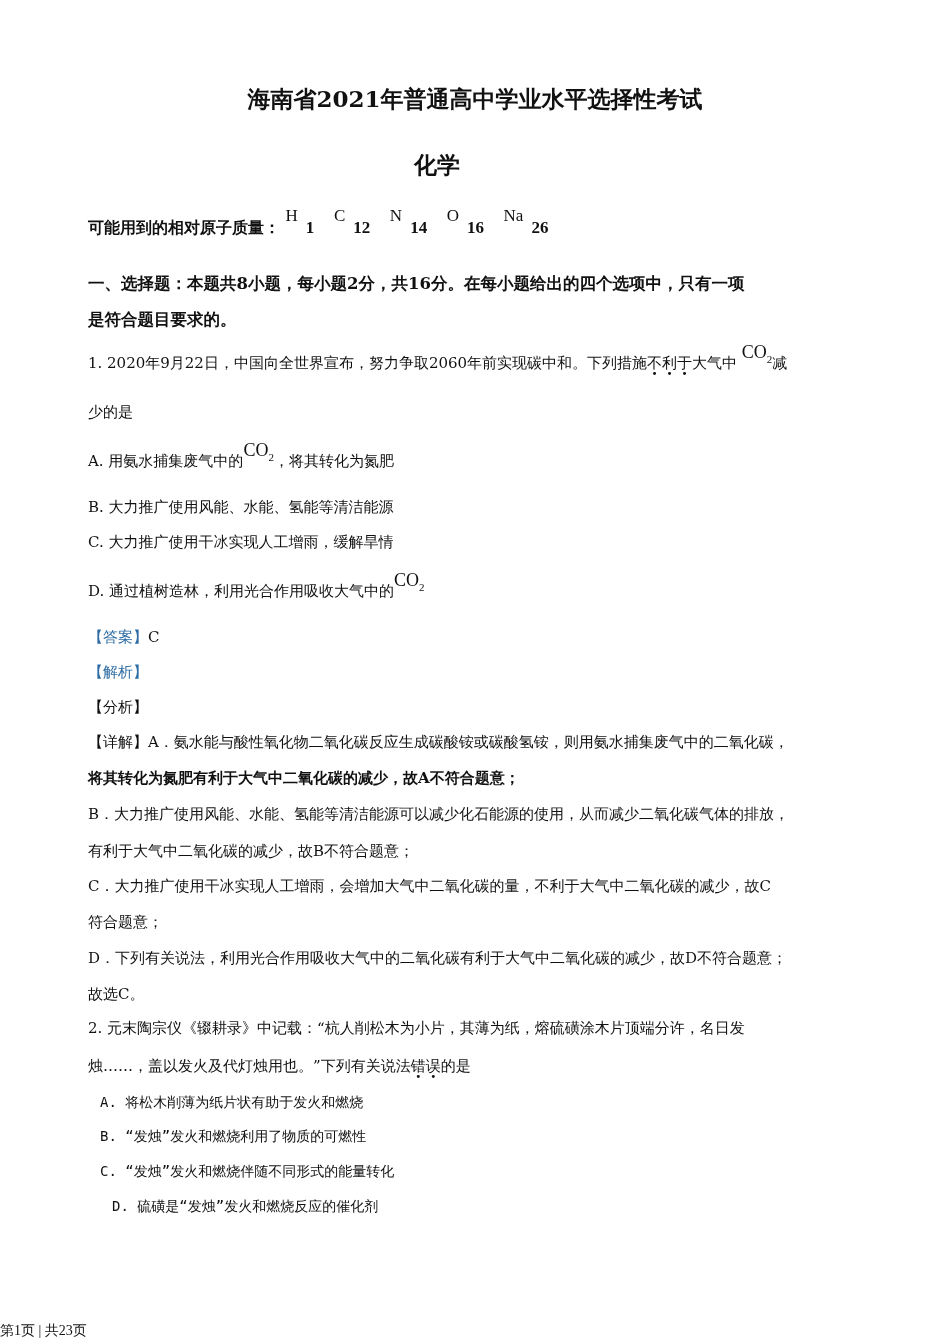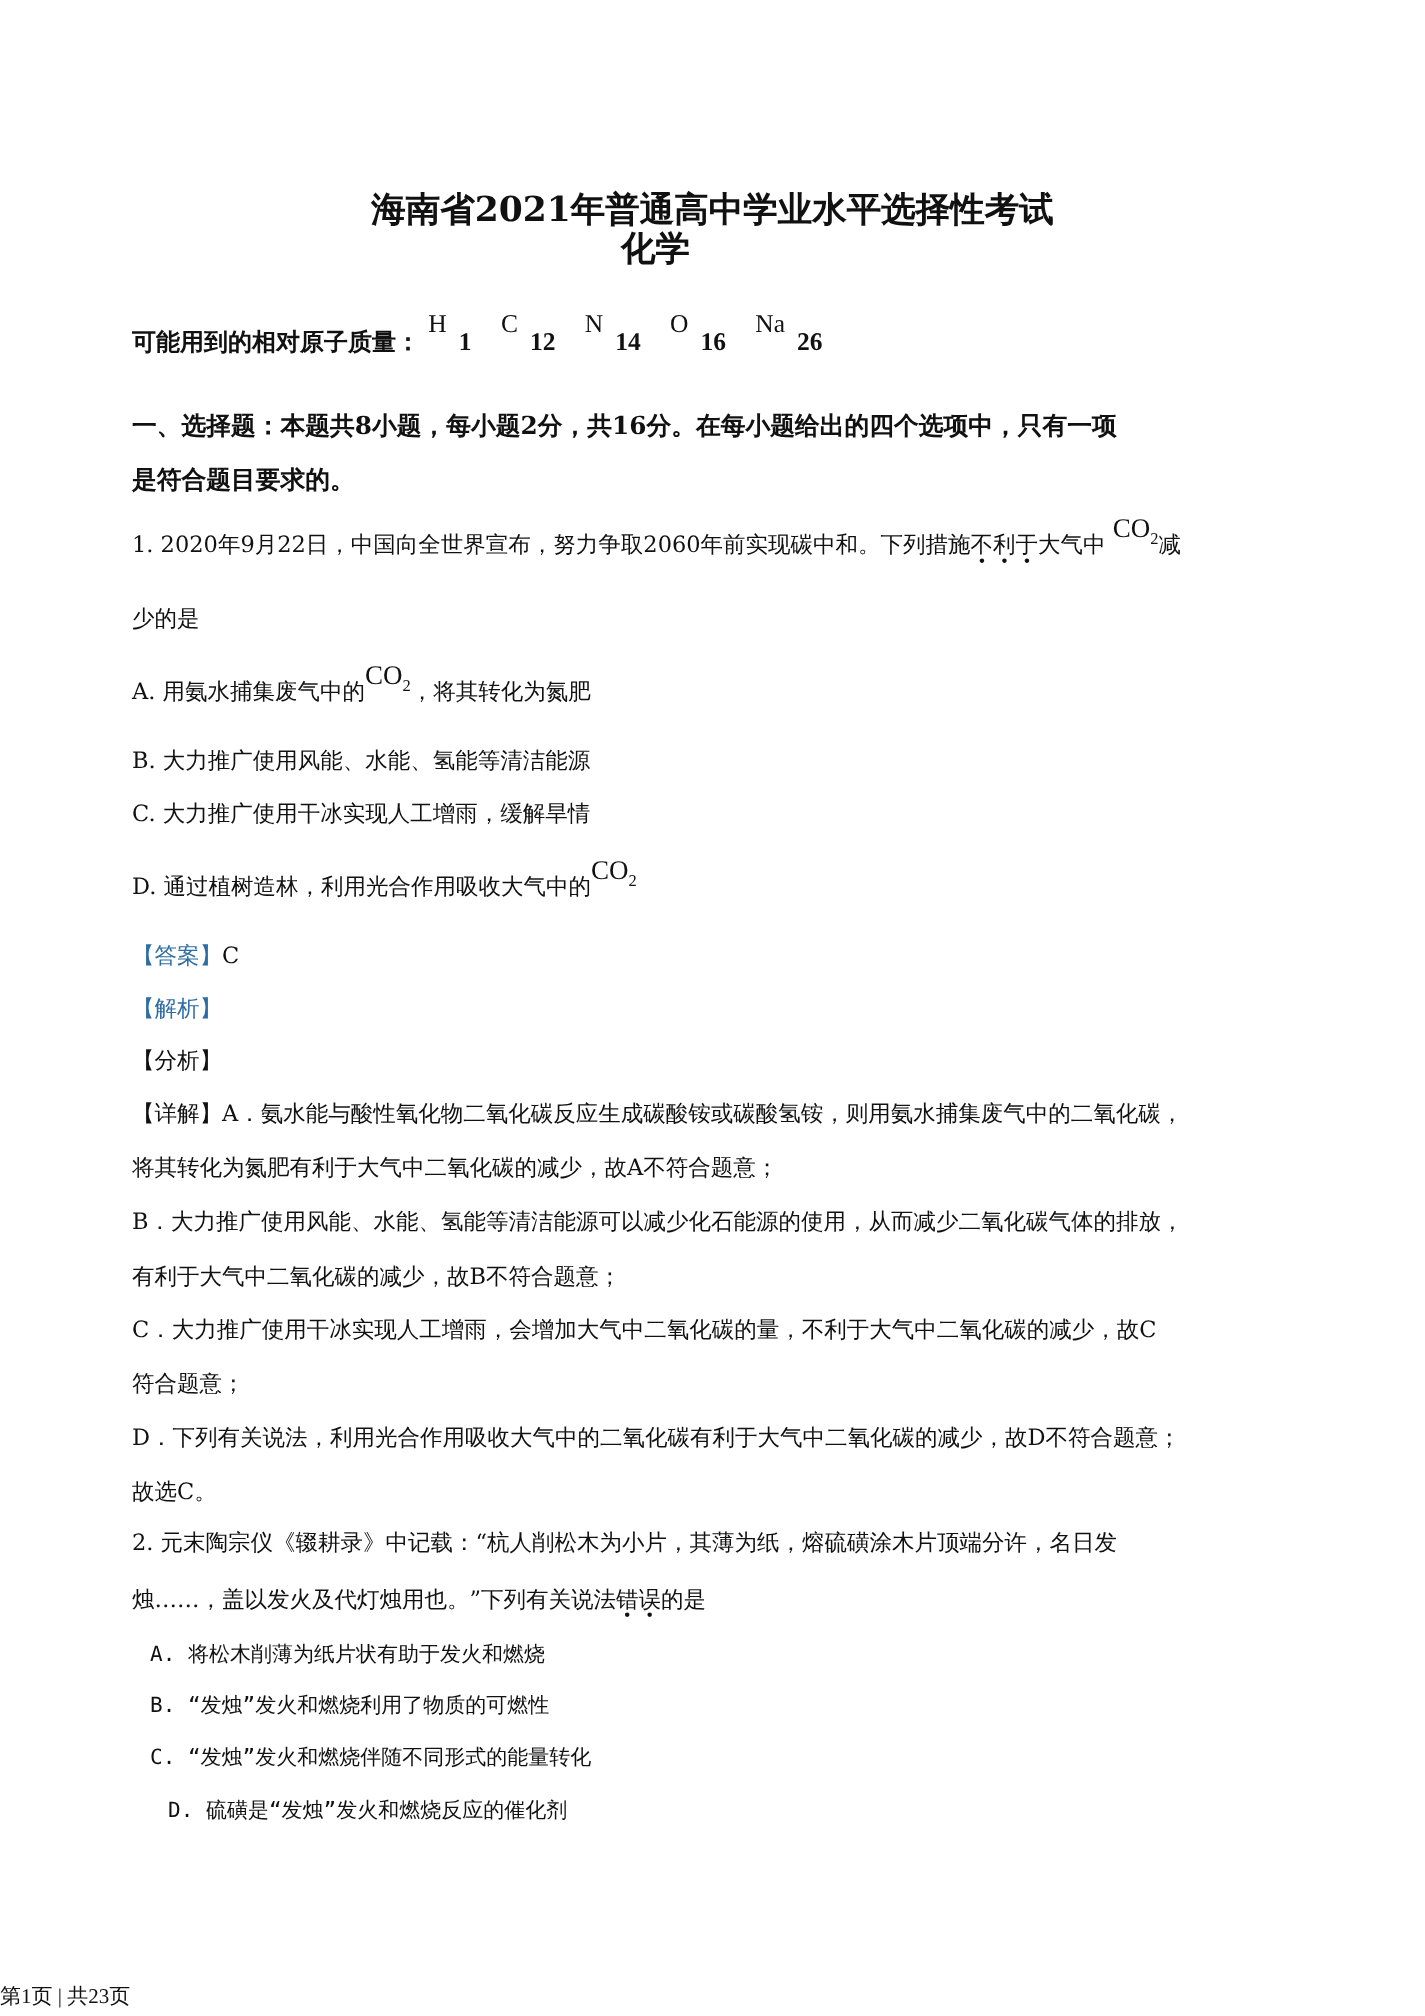--- a/index.html
+++ b/index.html
@@ -6,7 +6,7 @@
     body { width: 950px; height: 1344px; position: relative; overflow: hidden;
       font-family: "DejaVu Serif", "Liberation Serif", serif; color: #111; }
     .abs { position: absolute; white-space: nowrap; }
-    .title { left: 0; width: 950px; text-align: center; top: 84px; font-size: 23px; font-weight: bold; margin-top: 40px; }
+    .title { left: 0; width: 950px; text-align: center; top: 84px; font-size: 23px; font-weight: bold; }
     .subject { left: 0; width: 874px; text-align: center; top: 150px; font-size: 23px; font-weight: bold; }
     .mass-label { left: 88px; top: 218px; font-size: 16px; font-weight: bold; }
     .mass-item { display: inline-block; position: relative; margin-right: 4px; }

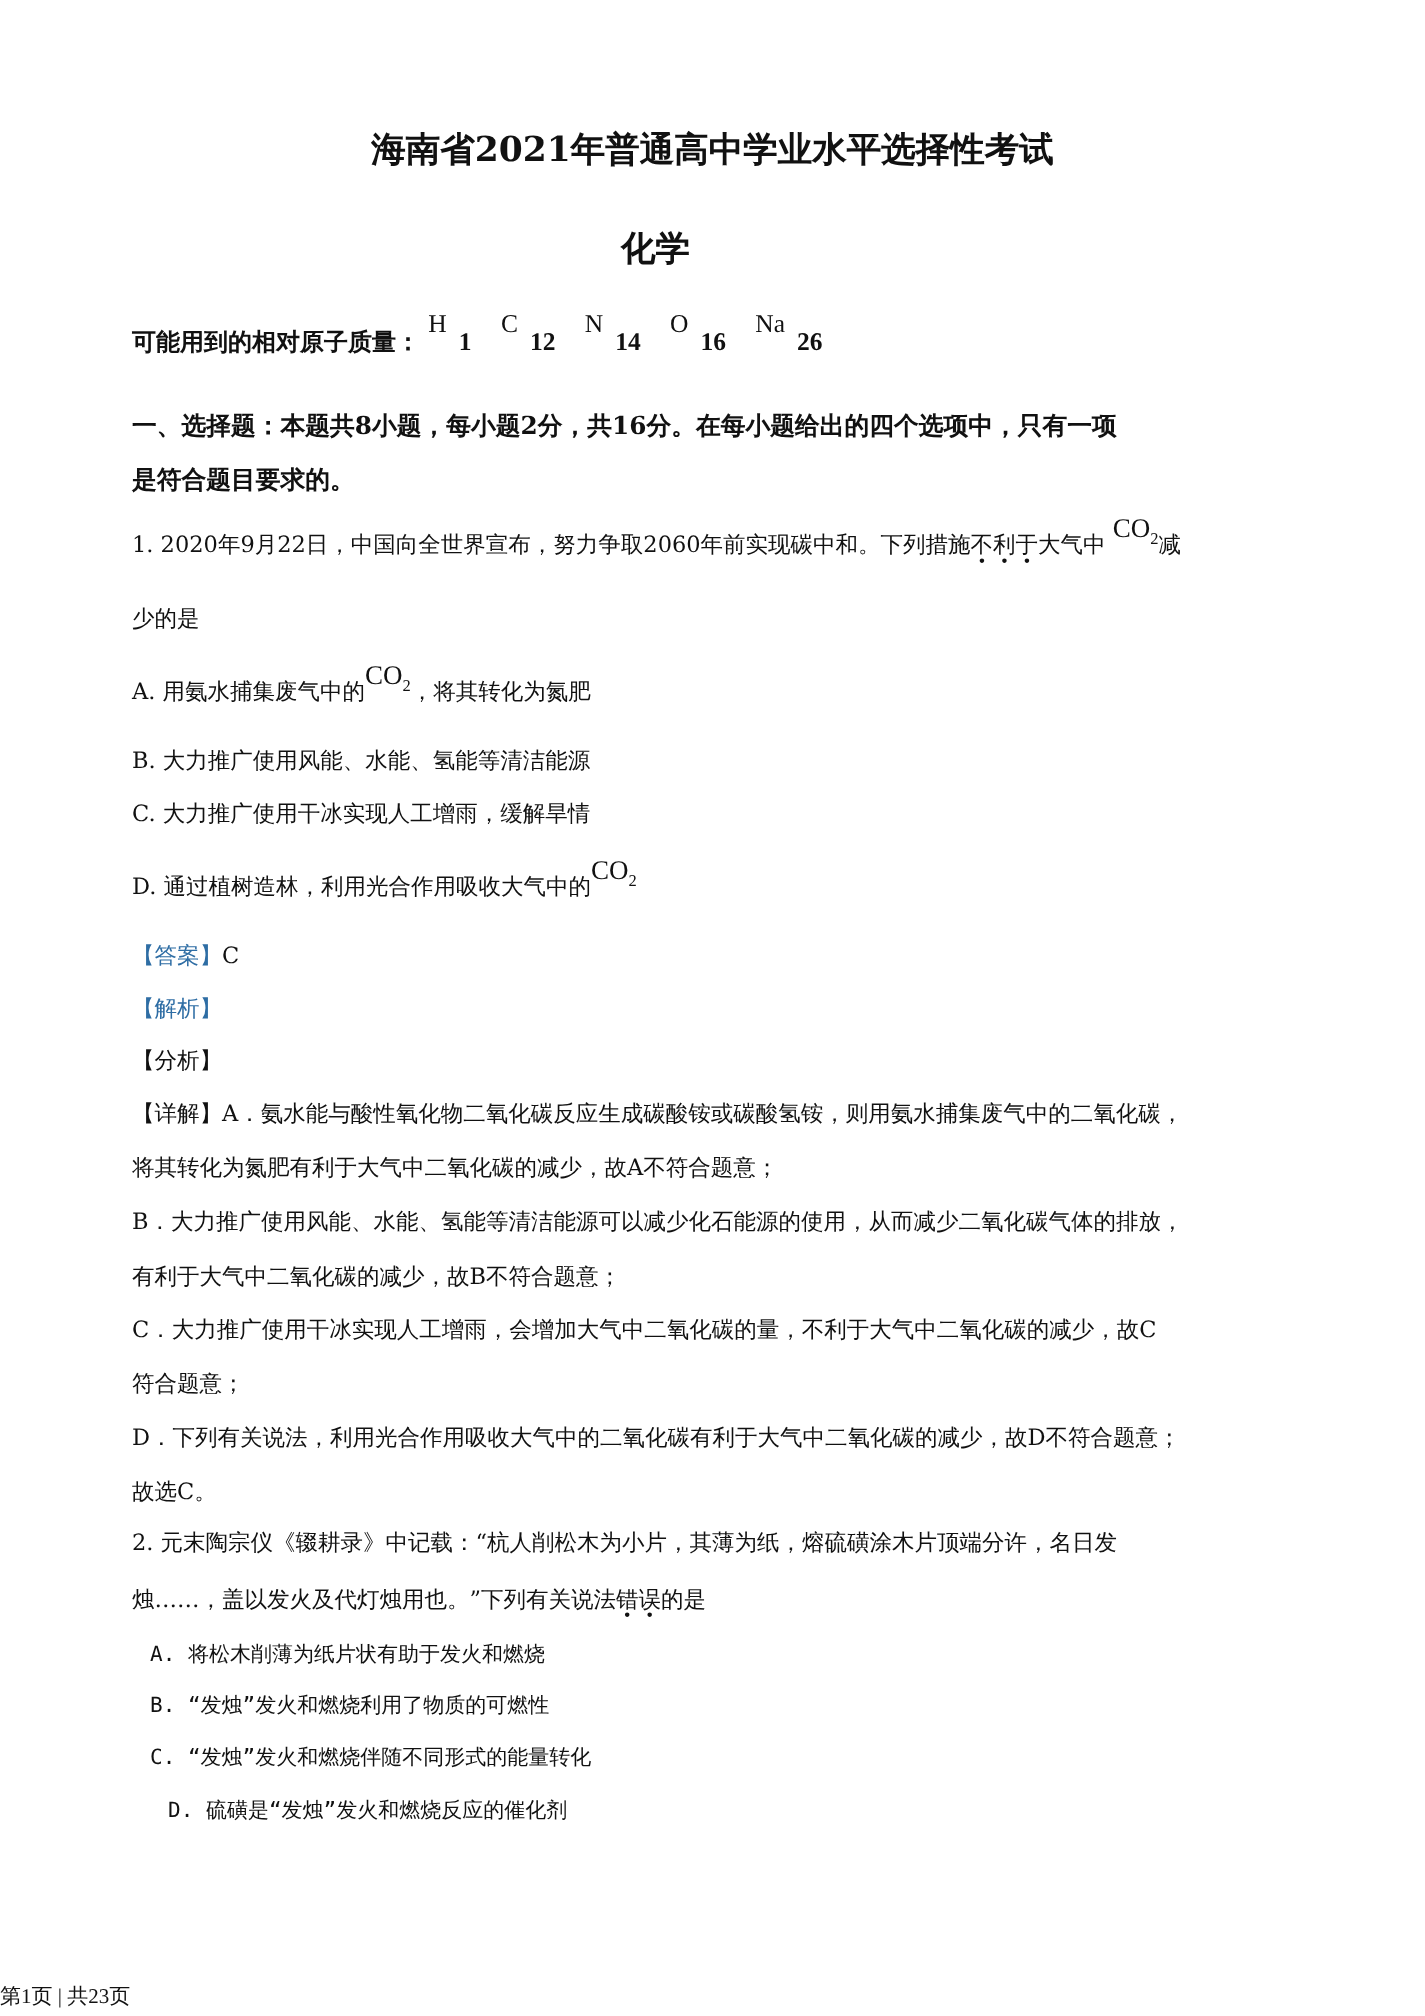--- a/index.html
+++ b/index.html
@@ -64,7 +64,7 @@
 <div class="abs p" style="top:698px;">【分析】</div>
 
 <div class="abs p" style="top:733px;">【详解】A．氨水能与酸性氧化物二氧化碳反应生成碳酸铵或碳酸氢铵，则用氨水捕集废气中的二氧化碳，</div>
-<div class="abs p" style="top:769px;">将其转化为氮肥有利于大气中二氧化碳的减少，故A不符合题意；</div>
+<div class="abs p" style="top:769px;font-weight:bold;">将其转化为氮肥有利于大气中二氧化碳的减少，故A不符合题意；</div>
 <div class="abs p" style="top:805px;">B．大力推广使用风能、水能、氢能等清洁能源可以减少化石能源的使用，从而减少二氧化碳气体的排放，</div>
 <div class="abs p" style="top:842px;">有利于大气中二氧化碳的减少，故B不符合题意；</div>
 <div class="abs p" style="top:877px;">C．大力推广使用干冰实现人工增雨，会增加大气中二氧化碳的量，不利于大气中二氧化碳的减少，故C</div>

